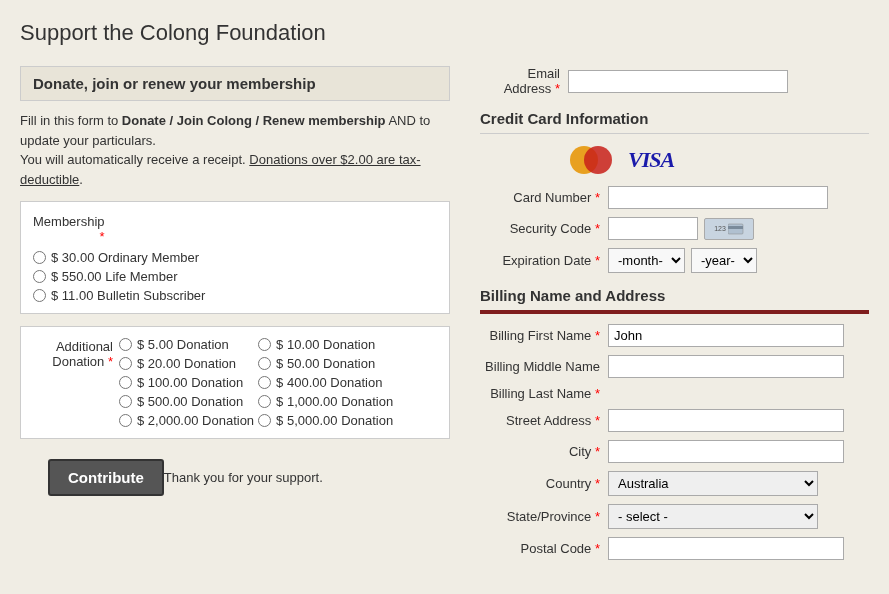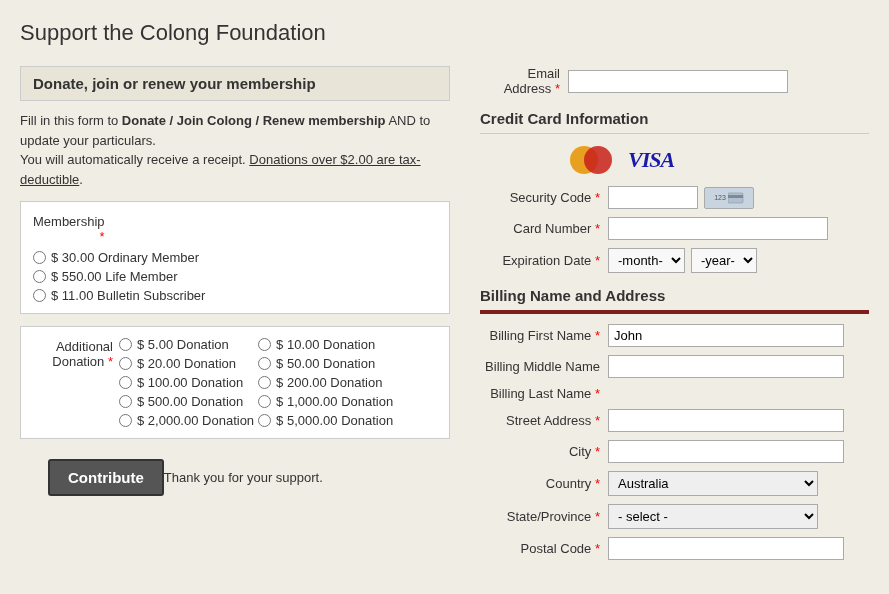--- a/index.html
+++ b/index.html
@@ -377,6 +377,13 @@
 
     <div class="form-field-row">
       <div class="field-label">
+        Card Number <span class="required-star">*</span>
+      </div>
+      <input type="text" class="text-input text-input-long" value="" style="">
+    </div>
+
+    <div class="form-field-row">
+      <div class="field-label">
         Security Code <span class="required-star">*</span>
       </div>
       <div class="security-row">
@@ -389,13 +396,6 @@
           </svg>
         </div>
       </div>
-    </div>
-
-    <div class="form-field-row">
-      <div class="field-label">
-        Card Number <span class="required-star">*</span>
-      </div>
-      <input type="text" class="text-input text-input-long" value="" style="">
     </div>
 
     <div class="form-field-row">

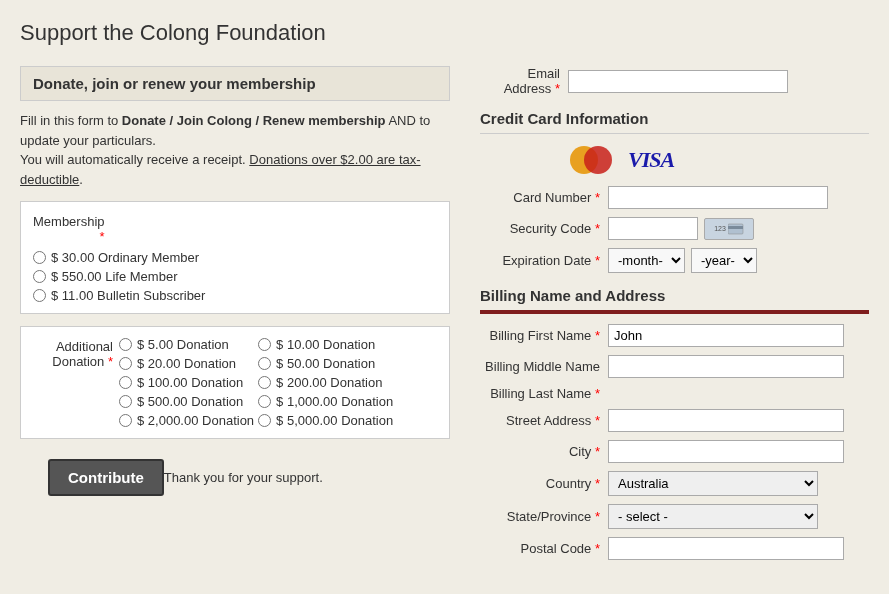--- a/index.html
+++ b/index.html
@@ -335,7 +335,7 @@
             </div>
             <div class="radio-option">
               <input type="radio" name="donation" id="d6" style="">
-              <label for="d6"><span class="amount">$ 200.00</span> Donation</label>
+              <label for="d6"><span class="amount">$ 400.00</span> Donation</label>
             </div>
             <div class="radio-option">
               <input type="radio" name="donation" id="d8" style="">

